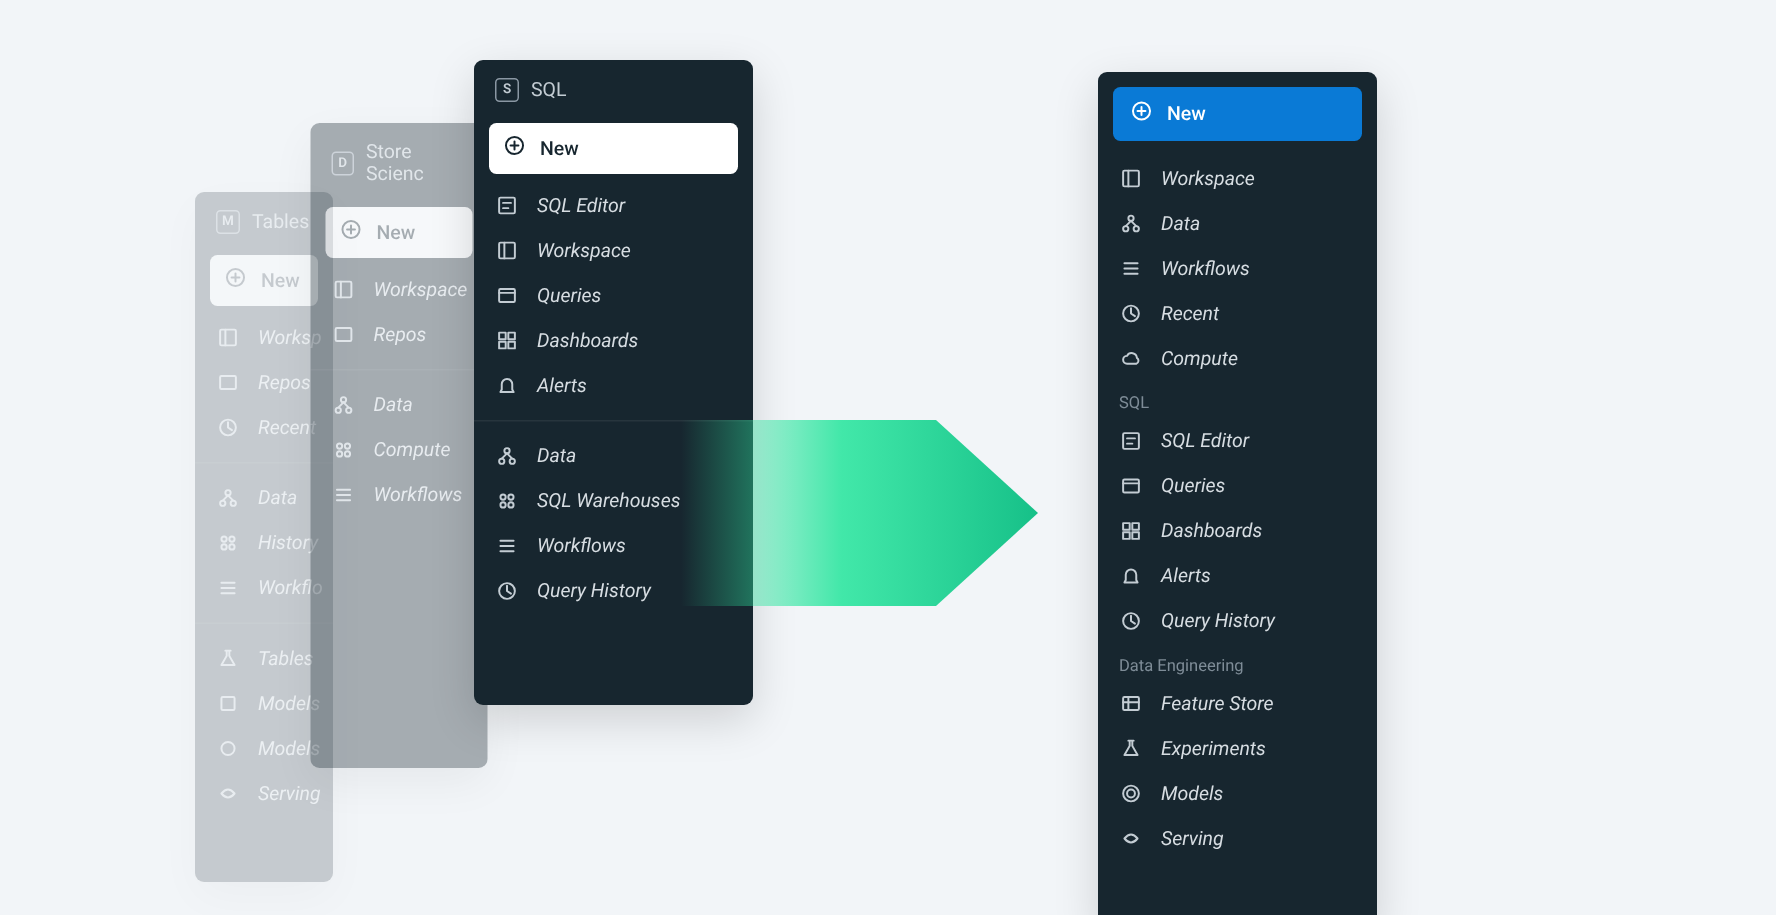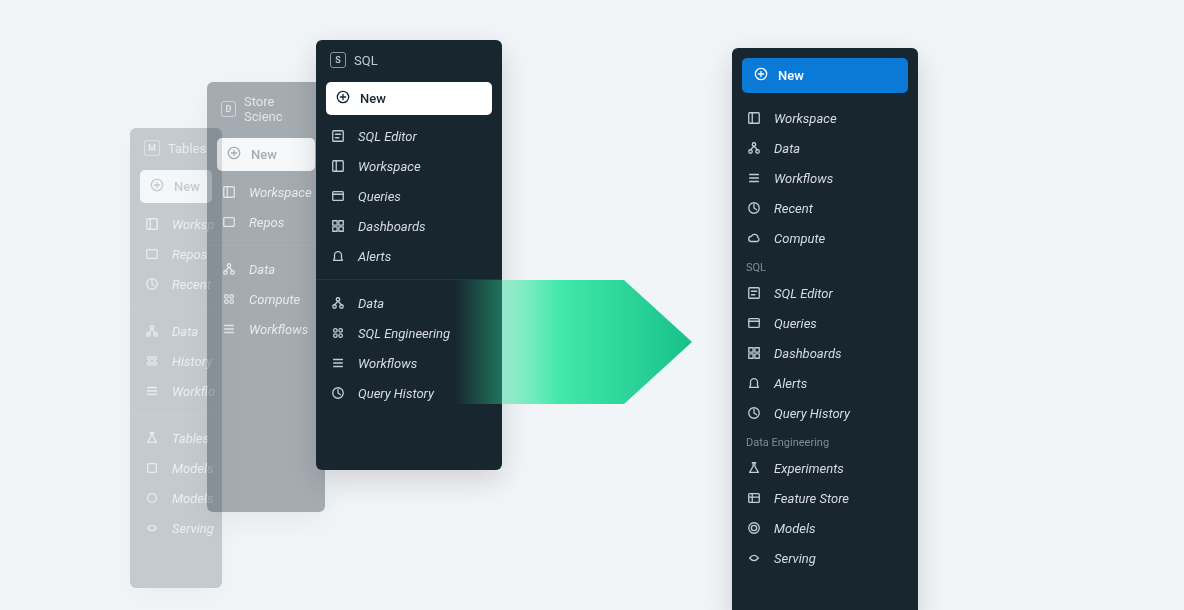--- a/index.html
+++ b/index.html
@@ -357,7 +357,7 @@
             <circle cx="11" cy="11" r="2"></circle>
           </svg>
         </span>
-        <span>SQL Engineering</span>
+        <span>SQL Warehouses</span>
       </div>
     <div class="item">
         <span class="ico">

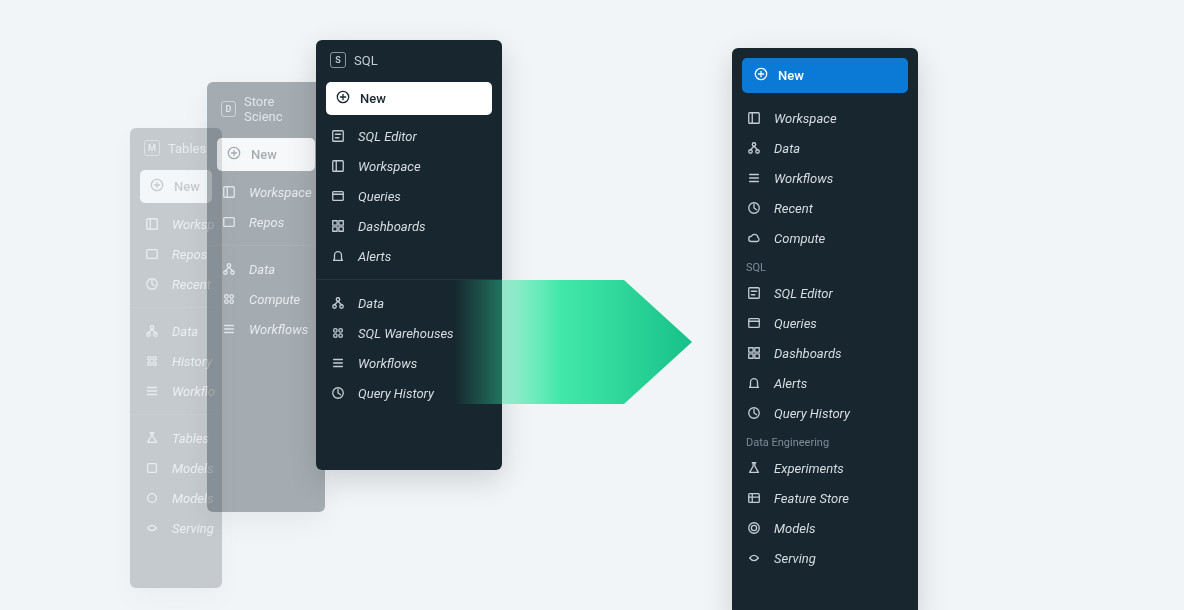--- a/index.html
+++ b/index.html
@@ -506,14 +506,6 @@
     <div class="item">
         <span class="ico">
           <svg viewBox="0 0 16 16" width="14" height="14">
-            <path d="M6 2h4M7 2v4l-4 7h10l-4-7V2"></path>
-          </svg>
-        </span>
-        <span>Experiments</span>
-      </div>
-    <div class="item">
-        <span class="ico">
-          <svg viewBox="0 0 16 16" width="14" height="14">
             <rect x="2" y="3" width="12" height="10" rx="1"></rect>
             <line x1="2" y1="7" x2="14" y2="7"></line>
             <line x1="6" y1="3" x2="6" y2="13"></line>
@@ -524,6 +516,14 @@
     <div class="item">
         <span class="ico">
           <svg viewBox="0 0 16 16" width="14" height="14">
+            <path d="M6 2h4M7 2v4l-4 7h10l-4-7V2"></path>
+          </svg>
+        </span>
+        <span>Experiments</span>
+      </div>
+    <div class="item">
+        <span class="ico">
+          <svg viewBox="0 0 16 16" width="14" height="14">
             <circle cx="8" cy="8" r="3"></circle>
             <circle cx="8" cy="8" r="6"></circle>
           </svg>

